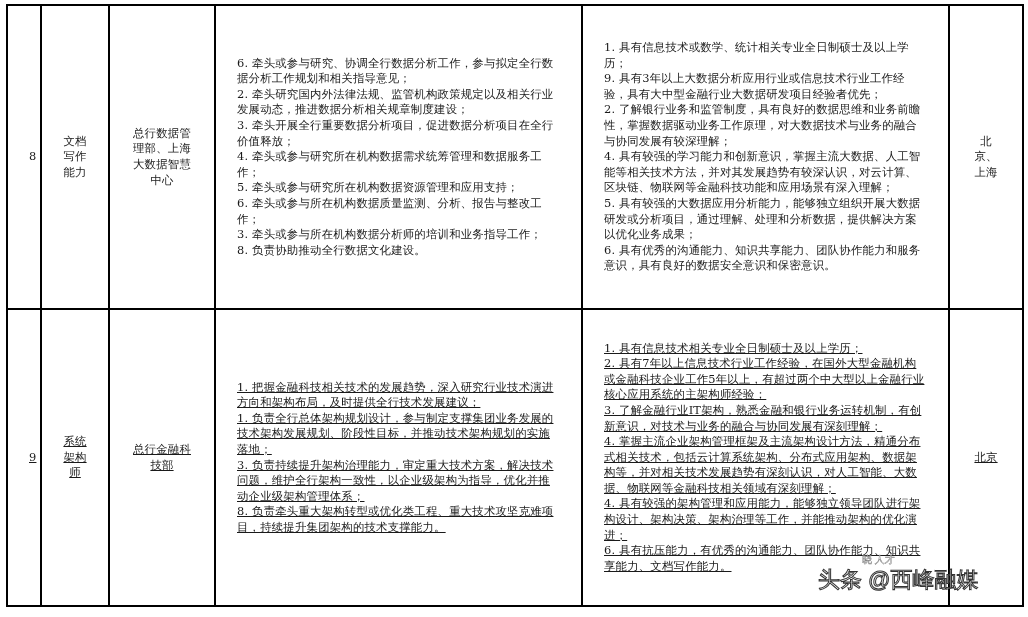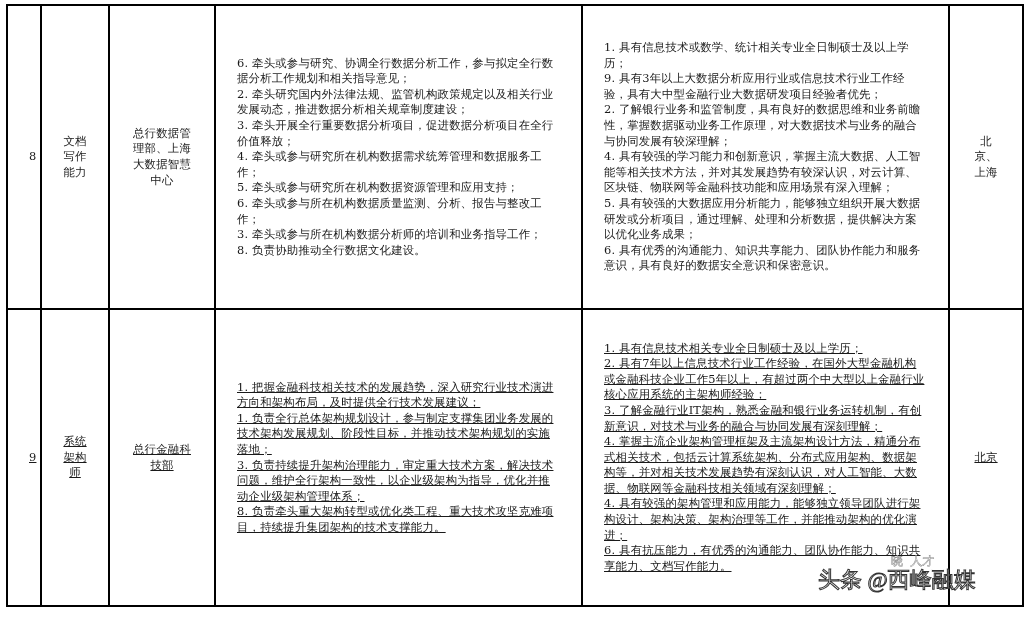--- a/index.html
+++ b/index.html
@@ -56,10 +56,10 @@
     }
     .watermark-faint {
       position: absolute;
-      left: 891px;
+      left: 862px;
       top: 553px;
-      font-family: Liberation Mono, monospace;
-      font-size: 12px;
+      font-family: Liberation Sans, sans-serif;
+      font-size: 10px;
       color: rgba(255,255,255,0.6);
       -webkit-text-stroke: 0.5px #888;
       white-space: nowrap;

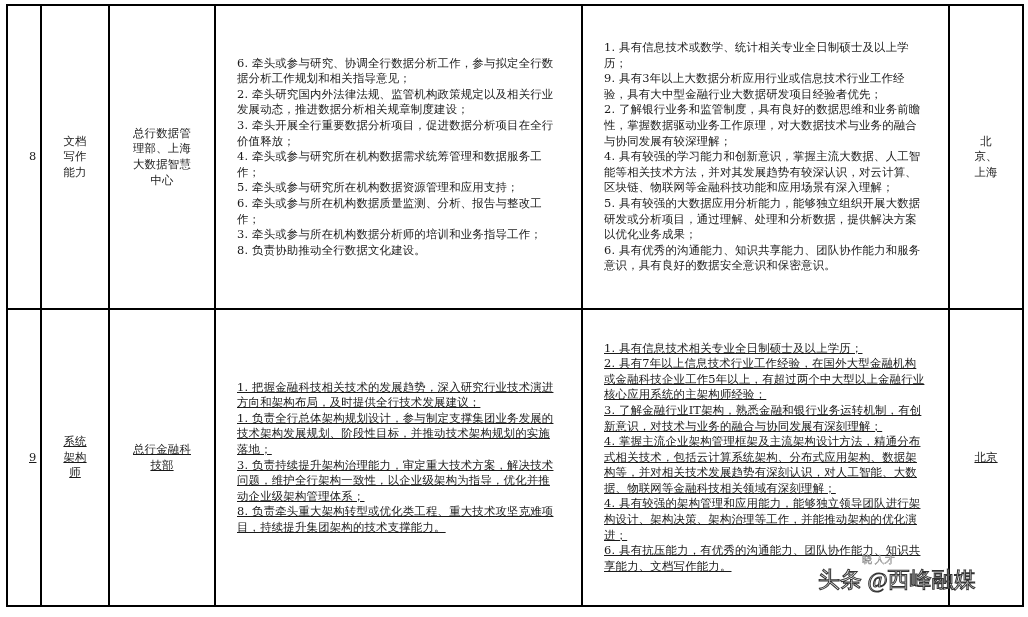--- a/index.html
+++ b/index.html
@@ -47,7 +47,7 @@
       position: absolute;
       left: 818px;
       top: 565px;
-      font-family: Liberation Serif, serif;
+      font-family: Liberation Sans, sans-serif;
       font-size: 22px;
       color: #ffffff;
       -webkit-text-stroke: 1px #333;

